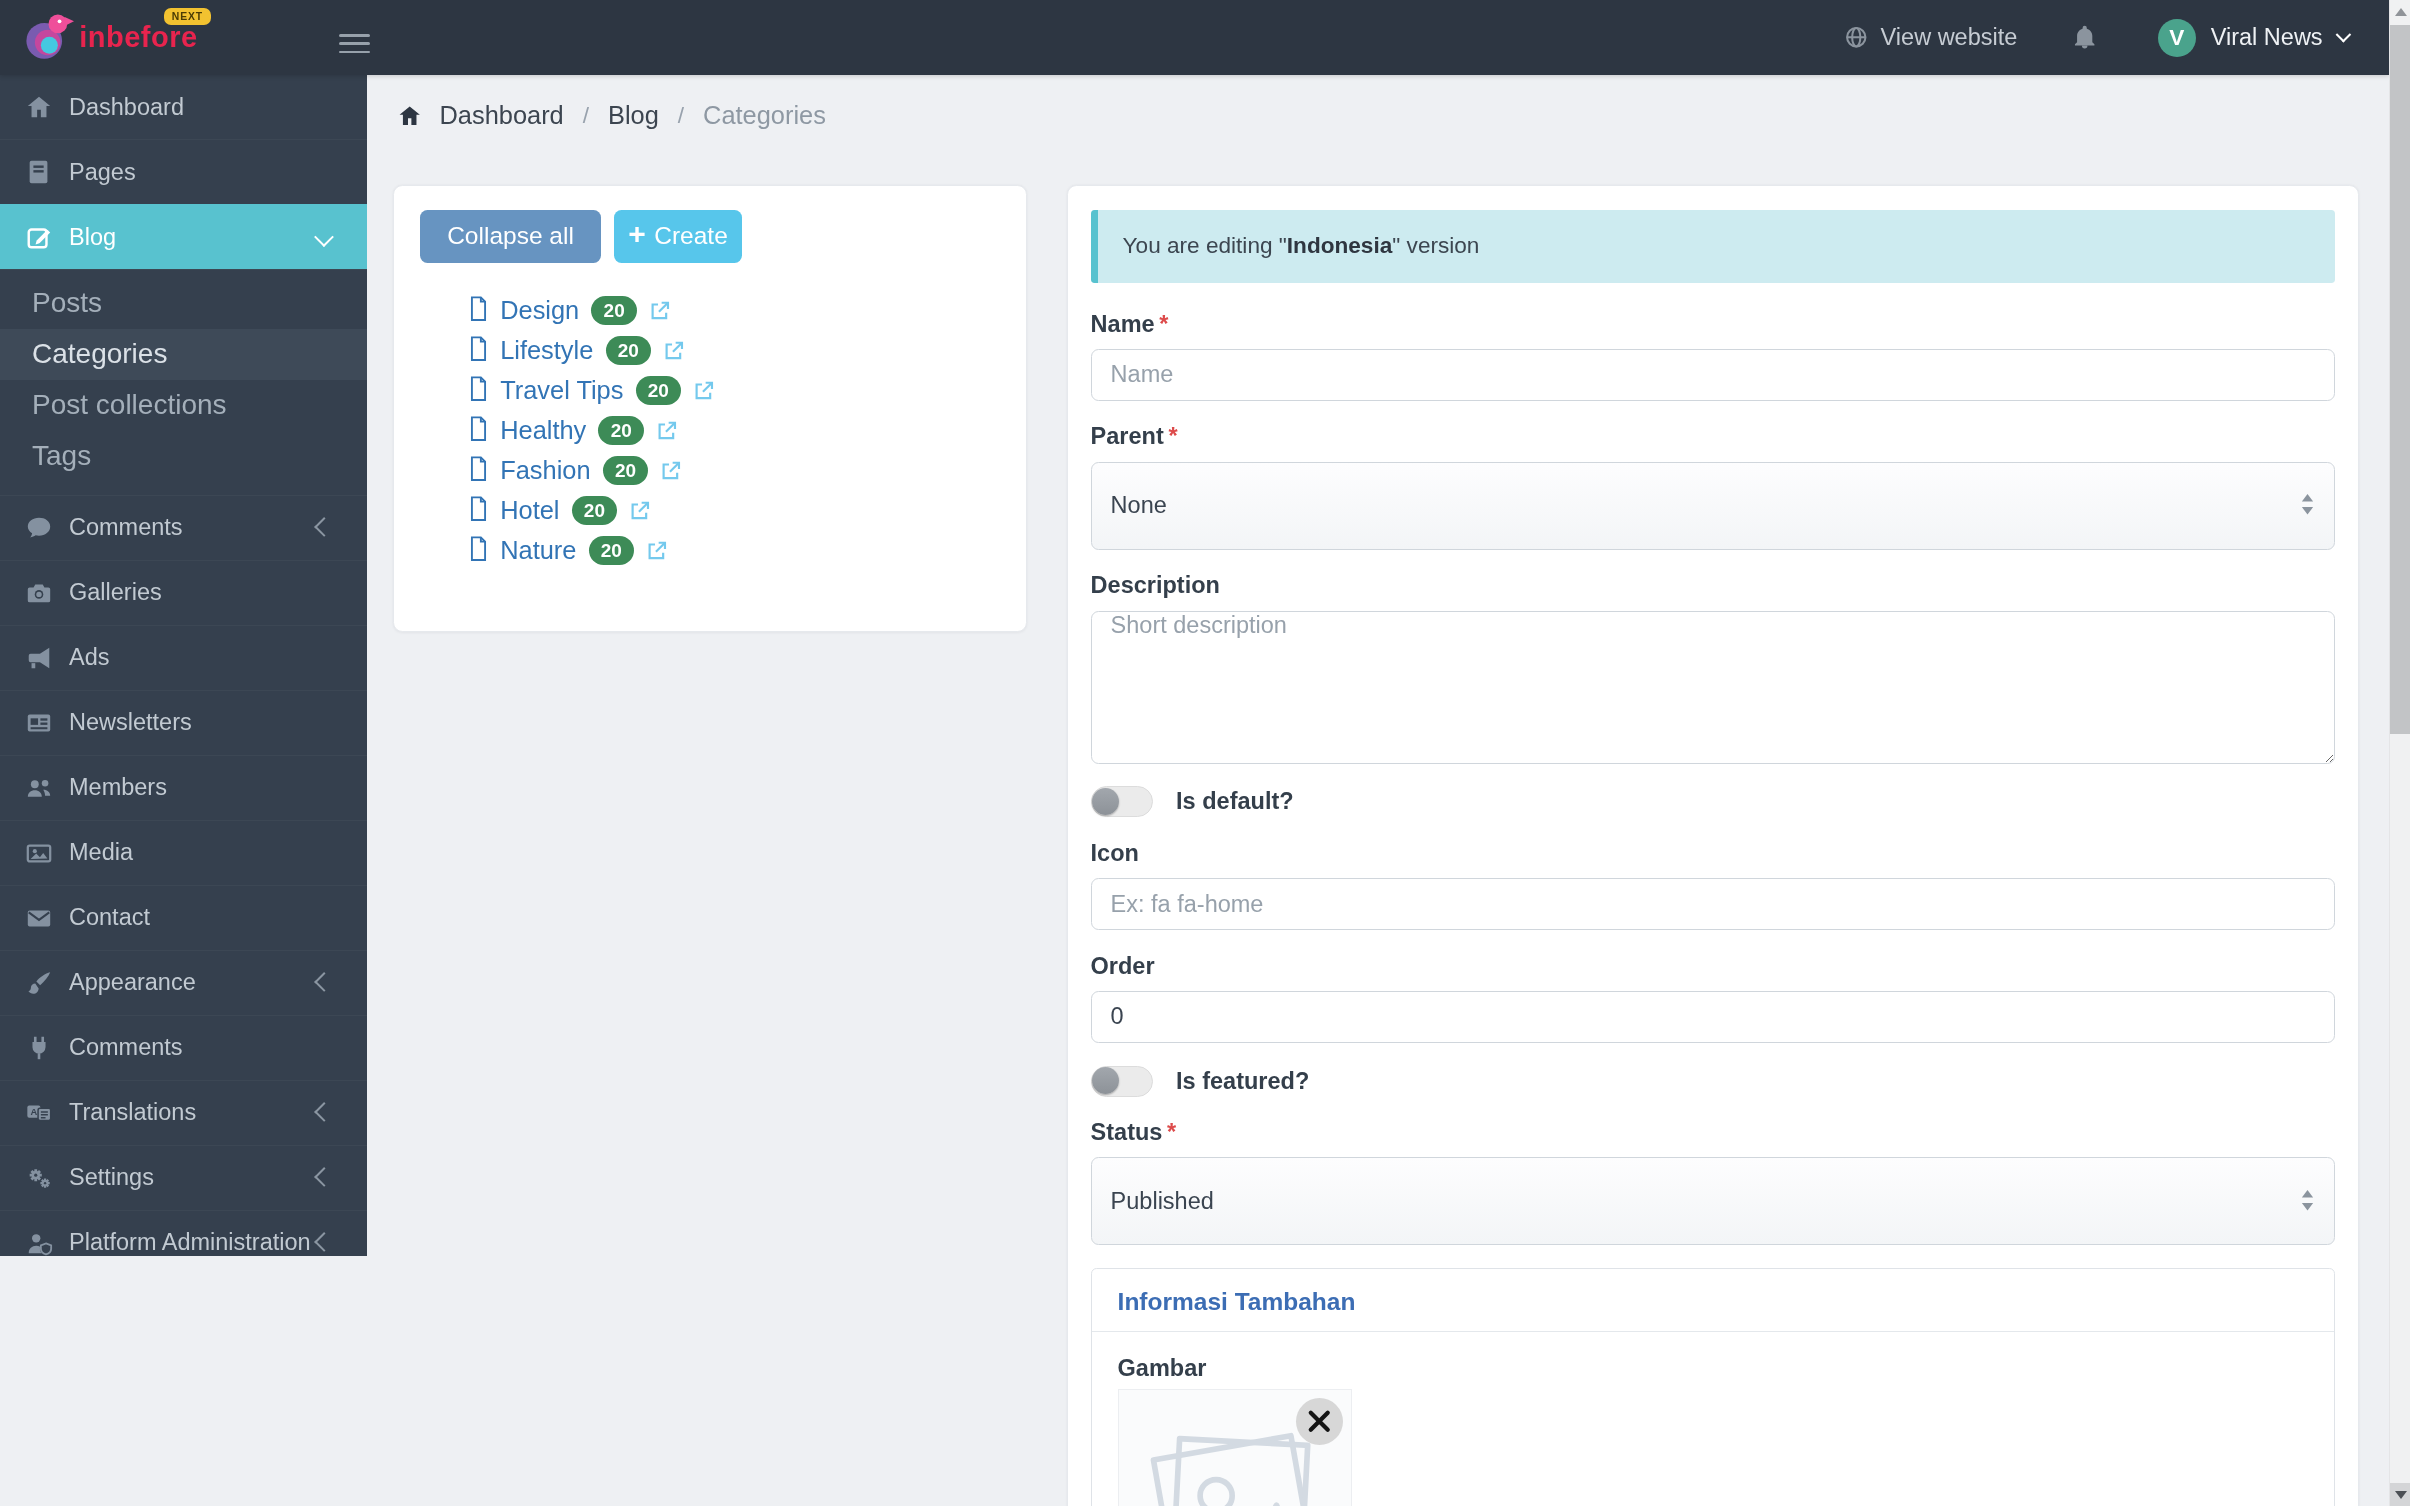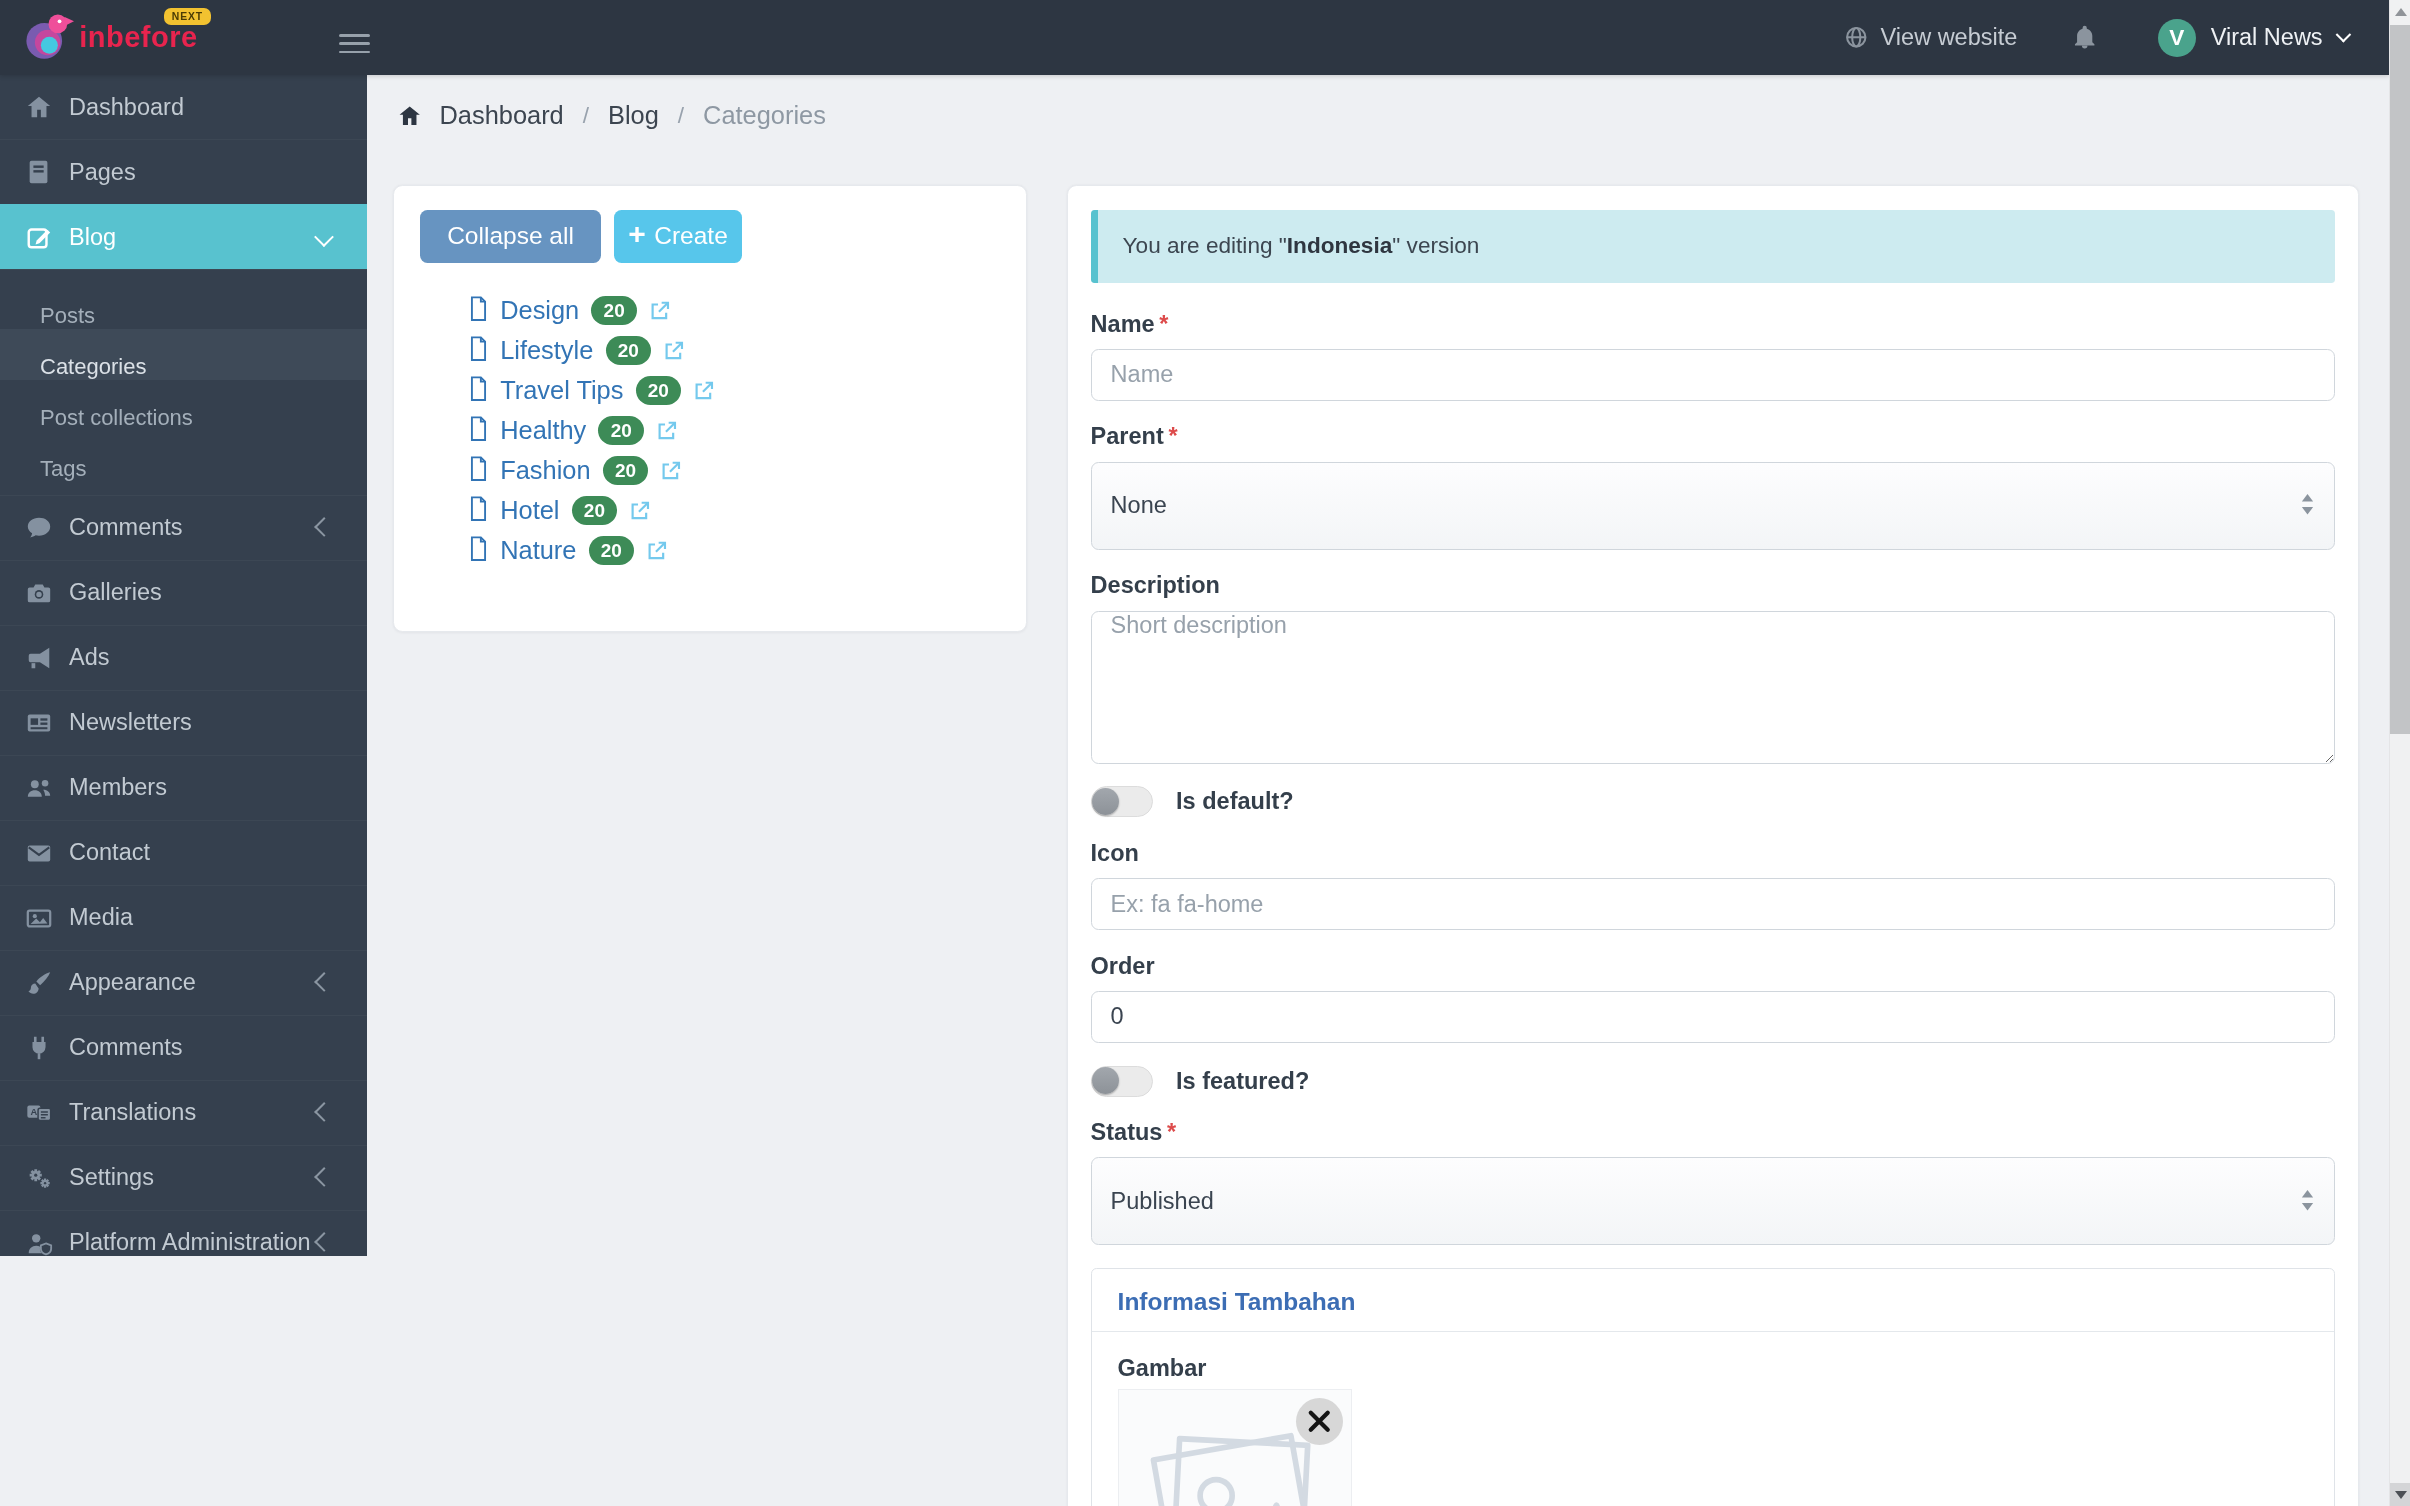--- a/index.html
+++ b/index.html
@@ -40,7 +40,7 @@
   .s-item.active .s-label{color:#fff}
   .s-item.active .micon{color:#fff}
   .submenu{padding:7.5px 0 13px;border-top:0.9px solid #3c4754}
-  .sub-item{height:51px;display:flex;align-items:flex-end;padding-left:40px;font-size:22px;color:#a4afba;cursor:pointer}
+  .sub-item{height:51px;display:flex;align-items:center;padding-left:32px;font-size:28px;color:#a4afba;cursor:pointer}
   .sub-item.active{background:#3e4a58;color:#dbe1e7}
   
   .main{position:absolute;left:367px;top:75px;right:21.7px;bottom:0}

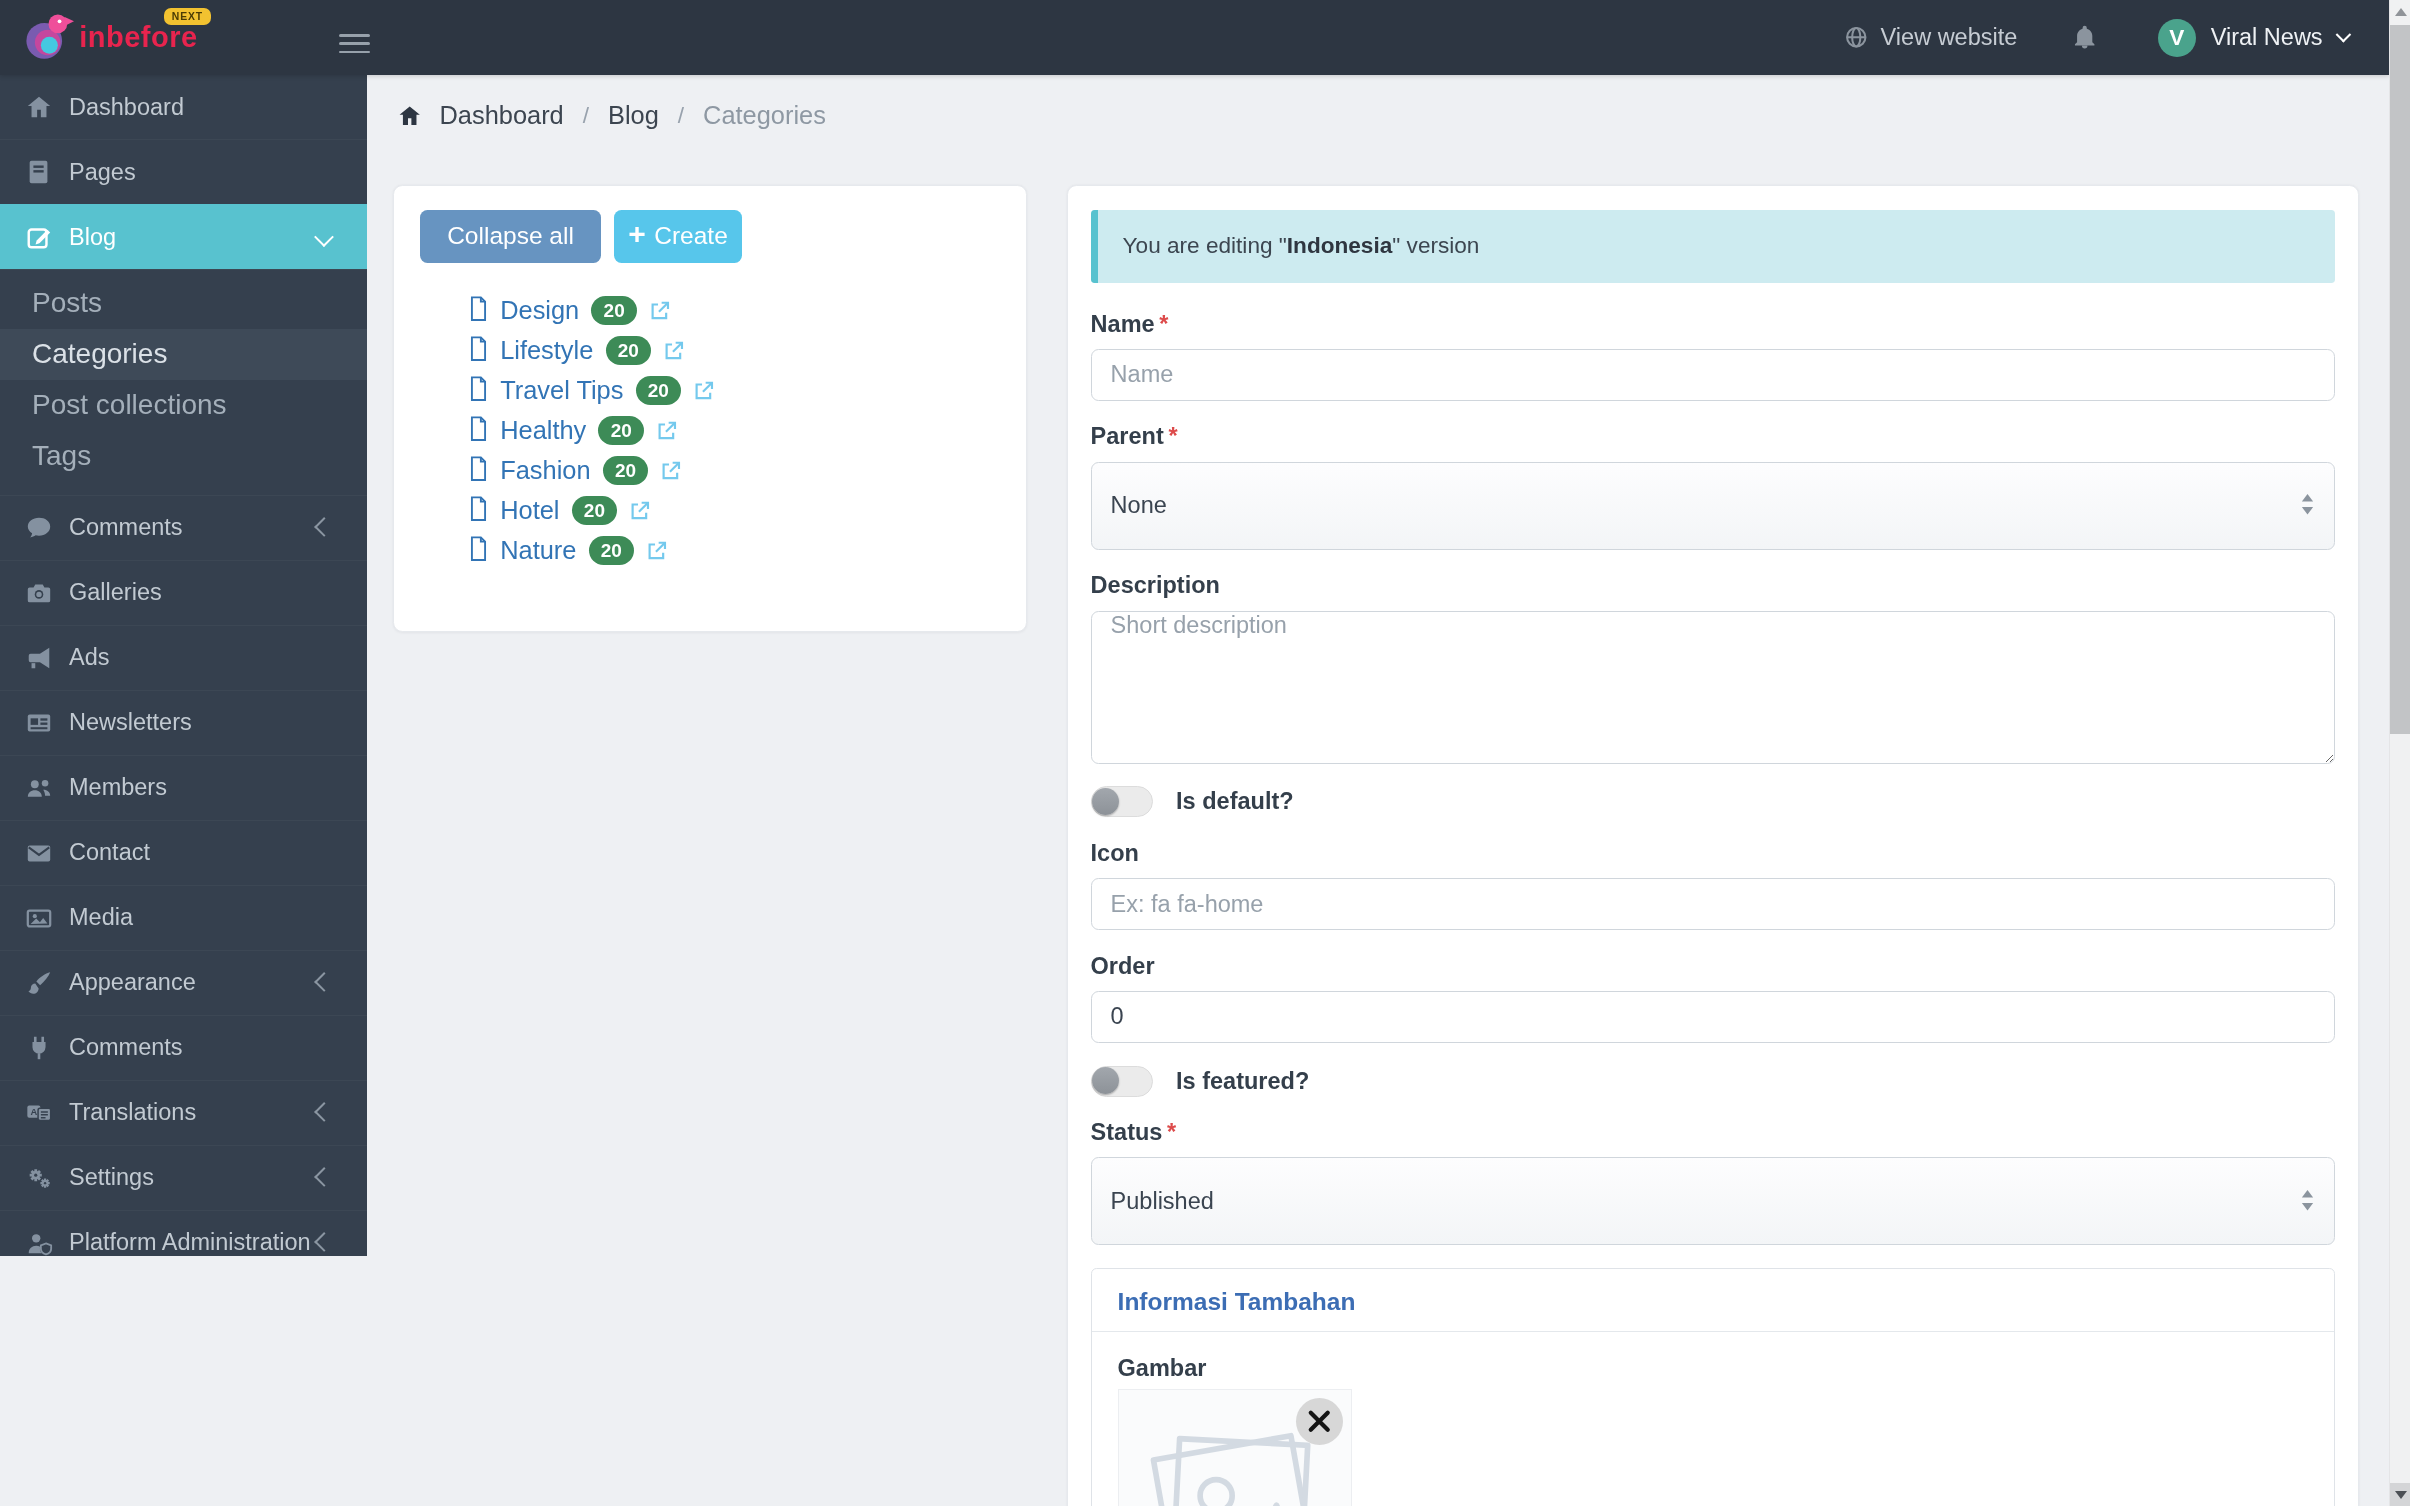--- a/index.html
+++ b/index.html
@@ -248,15 +248,6 @@
   </div>
   <div class="s-item">
     <span class="micon">
-      <svg width="28" height="28" viewBox="0 0 30 30" fill="currentColor">
-          <rect x="3" y="7" width="24" height="17" rx="2"></rect>
-          <path d="M4 9l11 8 11-8" stroke="#35404e" stroke-width="2.2" fill="none"></path>
-        </svg>
-    </span>
-    <span class="s-label">Contact</span>
-  </div>
-  <div class="s-item">
-    <span class="micon">
       <svg width="28" height="28" viewBox="0 0 30 30">
           <rect x="3" y="7" width="24" height="17" rx="2" fill="none" stroke="currentColor" stroke-width="2.4"></rect>
           <circle cx="10.5" cy="13" r="2.2" fill="currentColor"></circle>
@@ -264,6 +255,15 @@
         </svg>
     </span>
     <span class="s-label">Media</span>
+  </div>
+  <div class="s-item">
+    <span class="micon">
+      <svg width="28" height="28" viewBox="0 0 30 30" fill="currentColor">
+          <rect x="3" y="7" width="24" height="17" rx="2"></rect>
+          <path d="M4 9l11 8 11-8" stroke="#35404e" stroke-width="2.2" fill="none"></path>
+        </svg>
+    </span>
+    <span class="s-label">Contact</span>
   </div>
   <div class="s-item">
     <span class="micon">

